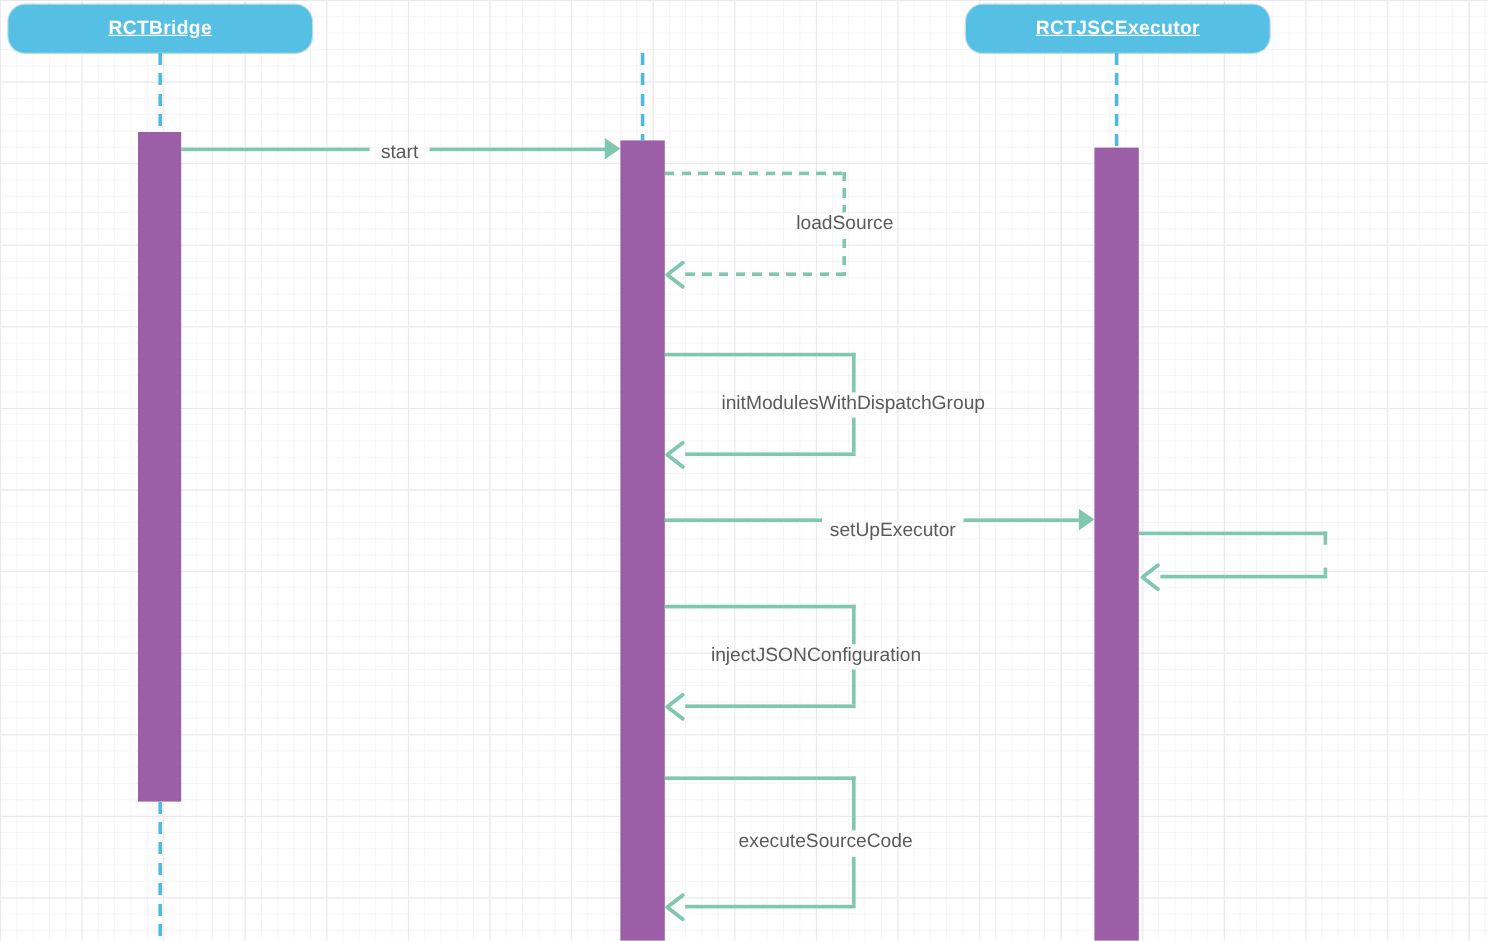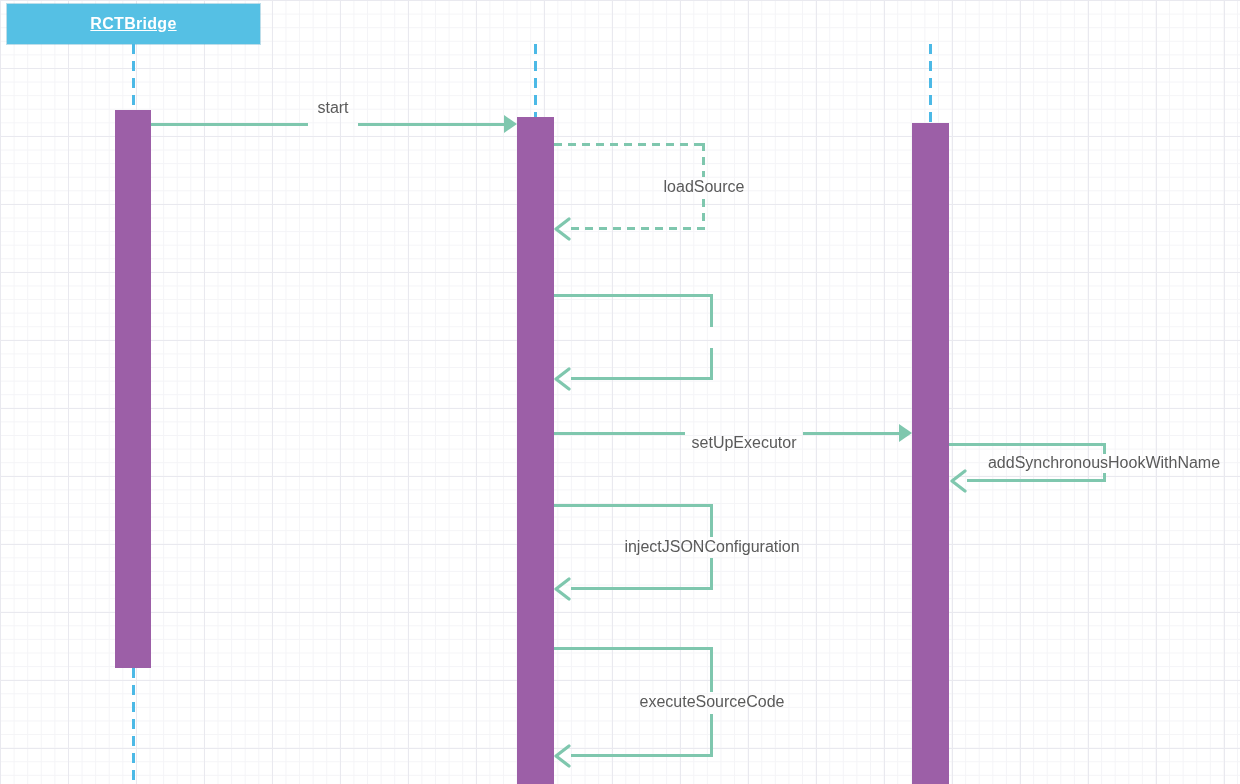--- a/index.html
+++ b/index.html
@@ -23,6 +23,7 @@
     background:var(--header_bg);
     display:flex;align-items:center;justify-content:center;
     box-shadow:0 0 0 1px rgba(70,160,195,.35);
+    border-radius:14px;
   }
   .participant span{
     color:var(--header_text);font-weight:bold;font-size:16px;

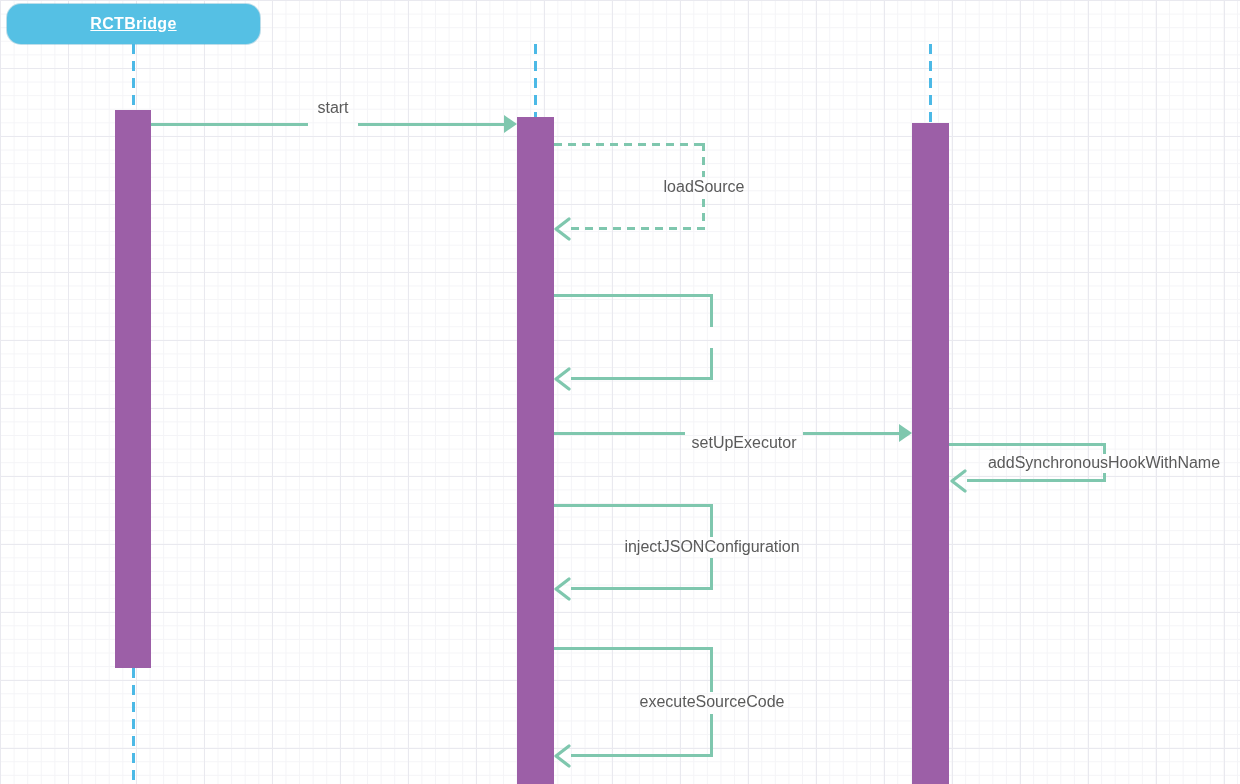--- a/index.html
+++ b/index.html
@@ -57,6 +57,9 @@
 
   <div class="participant" style="left:7px;width:253px;">
     <span>RCTBridge</span>
+  </div>
+  <div class="participant" style="left:805px;width:253px;">
+    <span>RCTJSCExecutor</span>
   </div>
 
   <div class="lifeline" style="left:131.5px;top:44px;height:66px;"></div>

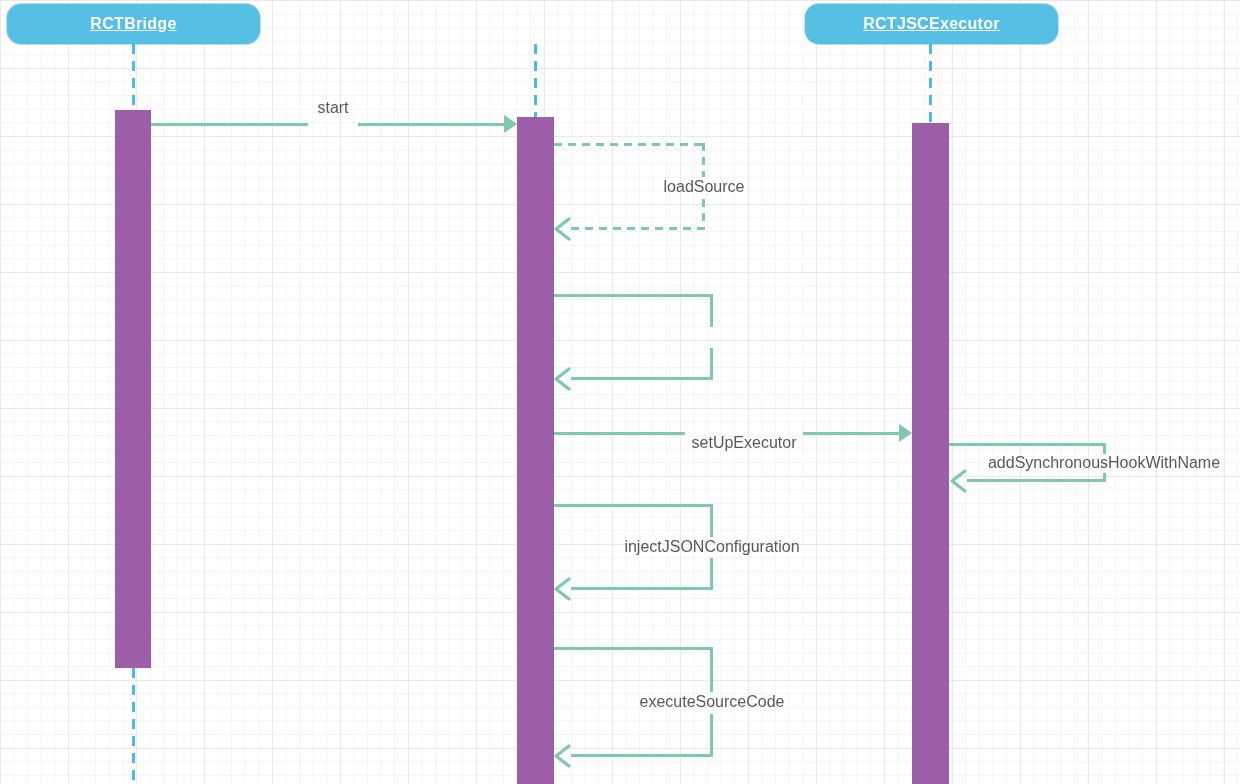--- a/index.html
+++ b/index.html
@@ -72,7 +72,7 @@
   <div class="activation" style="left:912px;top:123px;height:661px;"></div>
 
   <div class="hline" style="left:151px;top:123px;width:157px;"></div>
-  <div class="msg-label" style="left:333px;top:108px;">start</div>
+  <div class="msg-label" style="left:333px;top:128px;">start</div>
   <div class="hline" style="left:358px;top:123px;width:147px;"></div>
   <div class="head-filled" style="left:504px;top:115px;"></div>
 

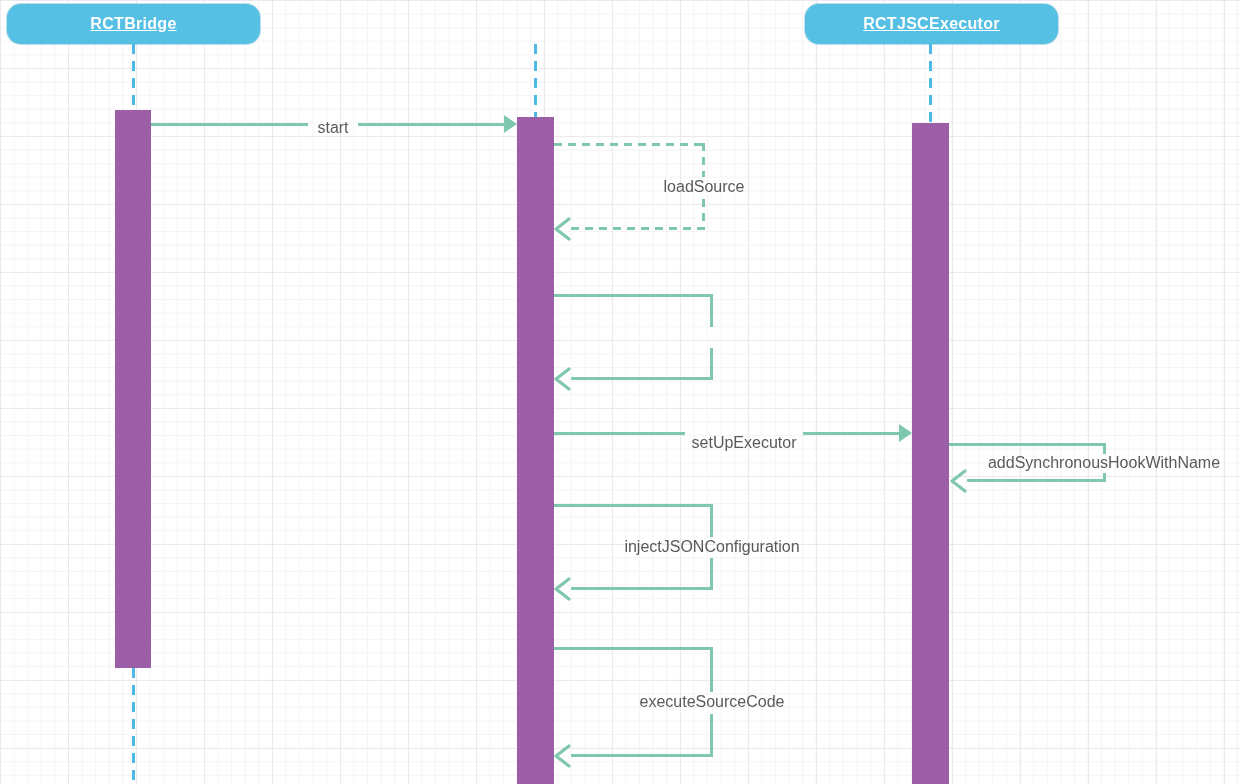--- a/index.html
+++ b/index.html
@@ -87,6 +87,7 @@
 
   <div class="hline" style="left:554px;top:294px;width:159px;"></div>
   <div class="vline" style="left:710px;top:294px;height:33px;"></div>
+  <div class="msg-label" style="left:711px;top:337px;">initModulesWithDispatchGroup</div>
   <div class="vline" style="left:710px;top:348px;height:29px;"></div>
   <div class="hline" style="left:571px;top:377px;width:142px;"></div>
   <svg class="head-open" style="left:553px;top:366px;" viewBox="0 0 18 26">

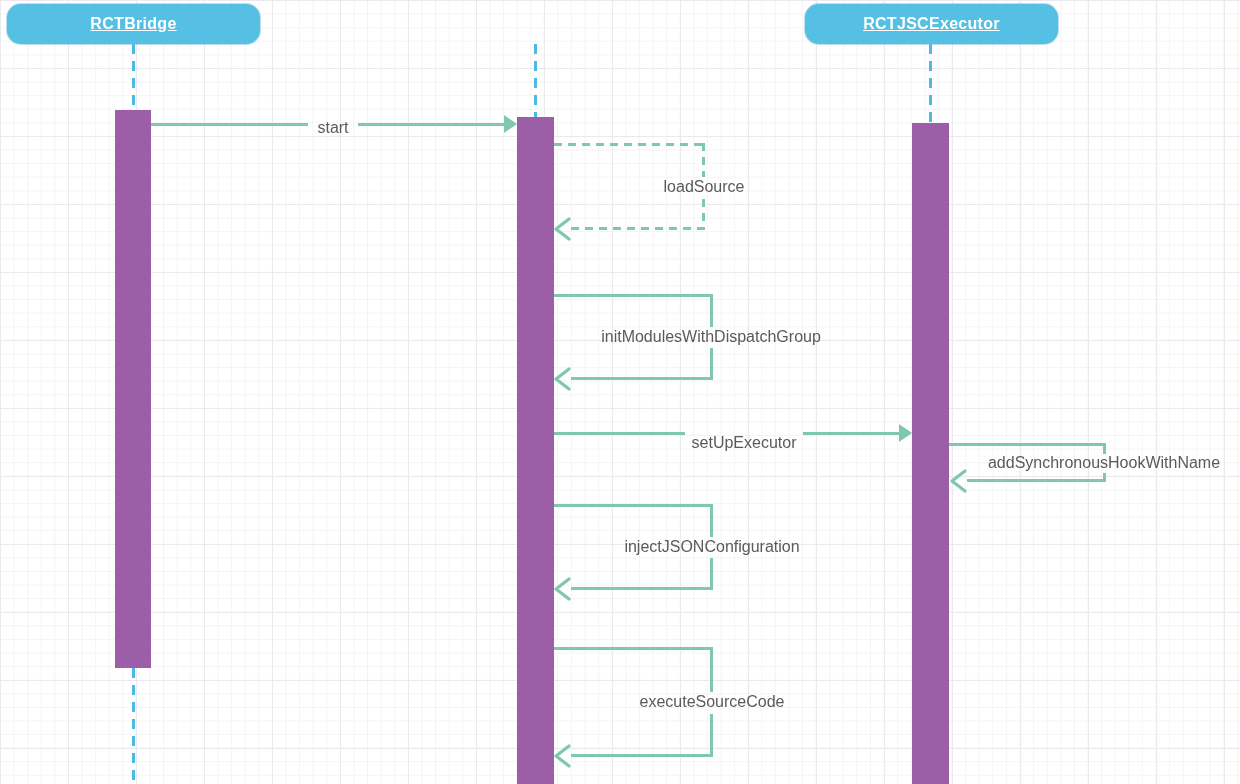--- a/index.html
+++ b/index.html
@@ -101,7 +101,6 @@
 
   <div class="hline" style="left:949px;top:443px;width:157px;"></div>
   <div class="vline" style="left:1103px;top:443px;height:11px;"></div>
-  <div class="msg-label" style="left:1104px;top:463px;">addSynchronousHookWithName</div>
   <div class="vline" style="left:1103px;top:473px;height:6px;"></div>
   <div class="hline" style="left:967px;top:479px;width:139px;"></div>
   <svg class="head-open" style="left:949px;top:468px;" viewBox="0 0 18 26">

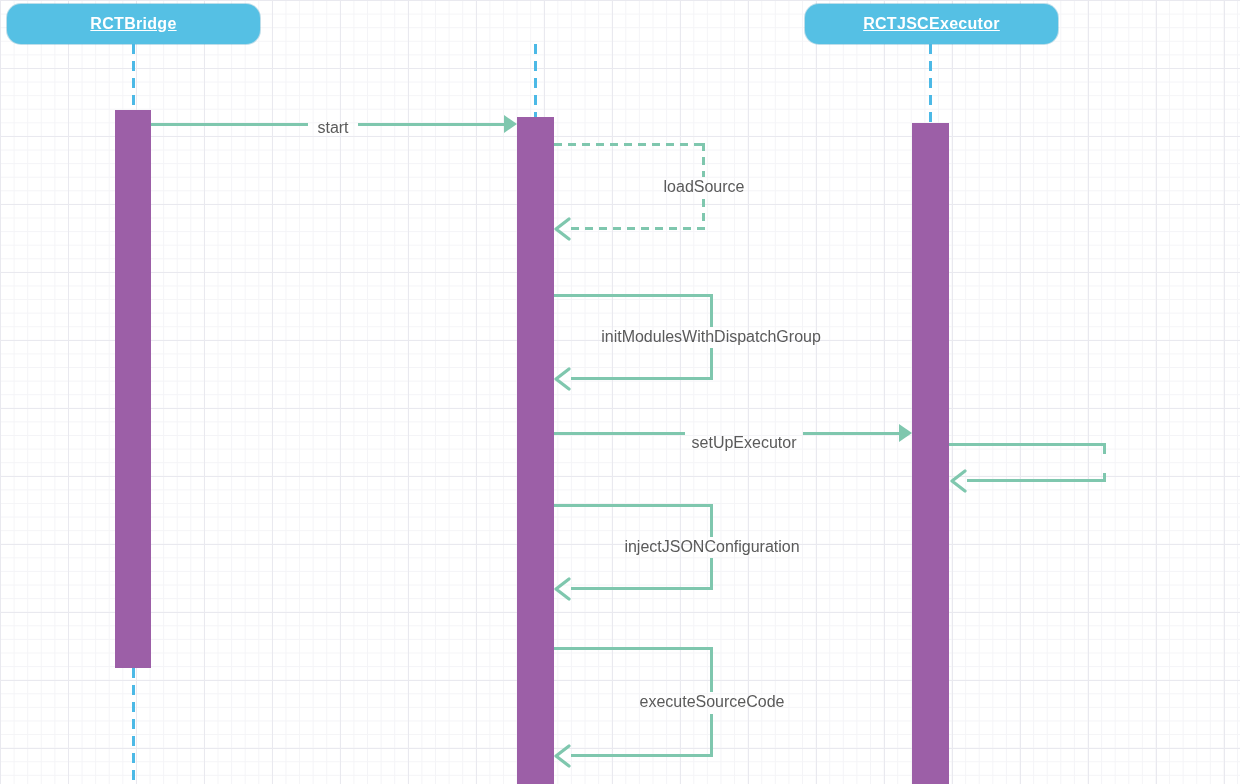--- a/index.html
+++ b/index.html
@@ -109,7 +109,7 @@
 
   <div class="hline" style="left:554px;top:504px;width:159px;"></div>
   <div class="vline" style="left:710px;top:504px;height:33px;"></div>
-  <div class="msg-label" style="left:712px;top:547px;">injectJSONConfiguration</div>
+  <div class="msg-label" style="left:680px;top:547px;">injectJSONConfiguration</div>
   <div class="vline" style="left:710px;top:558px;height:29px;"></div>
   <div class="hline" style="left:571px;top:587px;width:142px;"></div>
   <svg class="head-open" style="left:553px;top:576px;" viewBox="0 0 18 26">

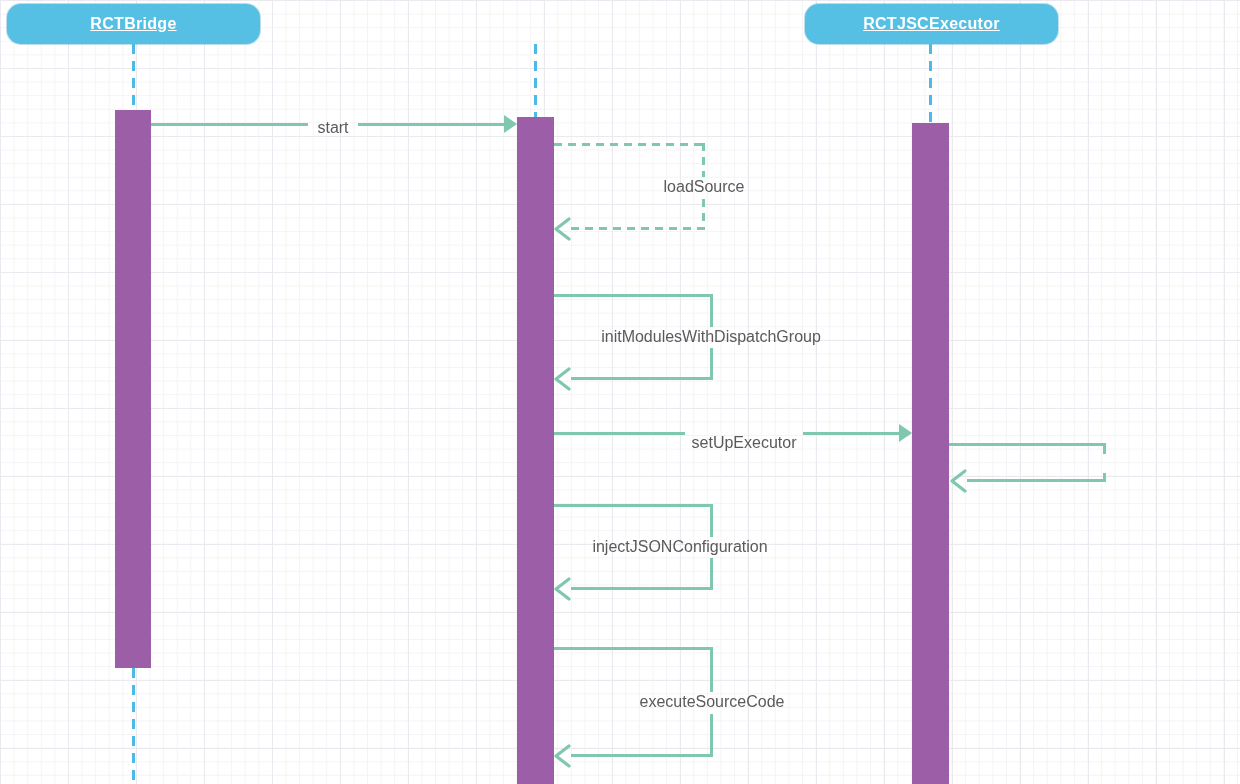--- a/index.html
+++ b/index.html
@@ -118,7 +118,7 @@
 
   <div class="hline" style="left:554px;top:647px;width:159px;"></div>
   <div class="vline" style="left:710px;top:647px;height:45px;"></div>
-  <div class="msg-label" style="left:712px;top:702px;">executeSourceCode</div>
+  <div class="msg-label" style="left:688px;top:702px;">executeSourceCode</div>
   <div class="vline" style="left:710px;top:714px;height:40px;"></div>
   <div class="hline" style="left:571px;top:754px;width:142px;"></div>
   <svg class="head-open" style="left:553px;top:743px;" viewBox="0 0 18 26">

